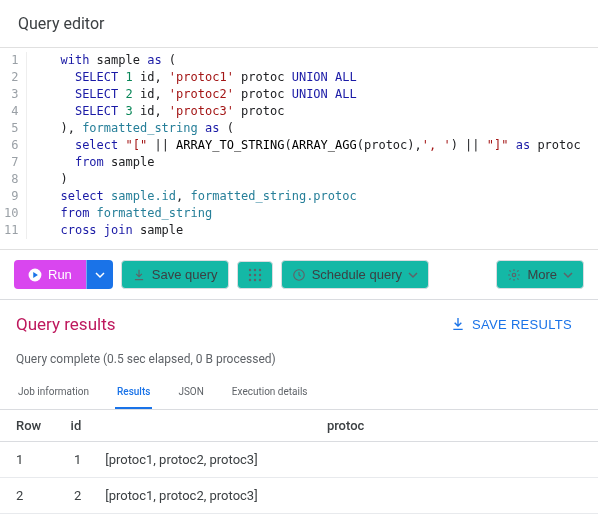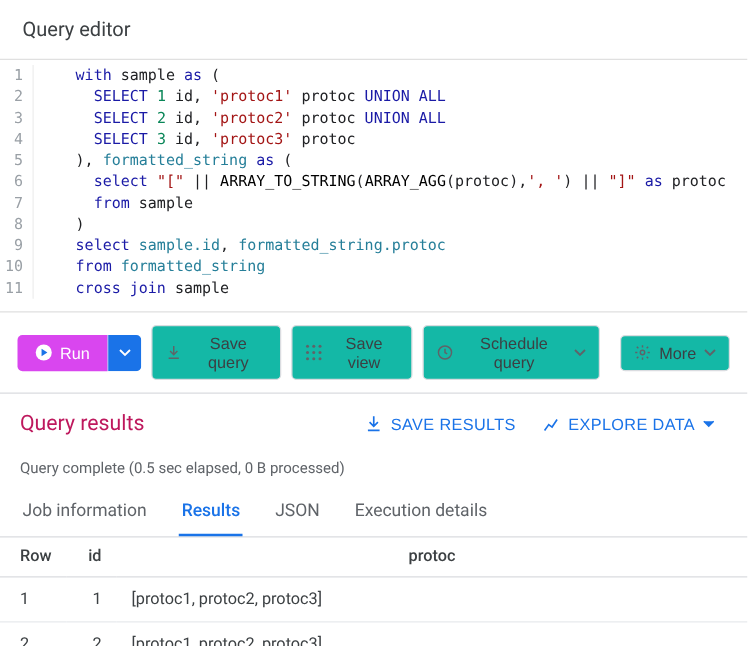--- a/index.html
+++ b/index.html
@@ -226,7 +226,6 @@
           <circle cx="12" cy="12" r="1.2"></circle>
         </svg>
     </span>
-    <span>Save view</span>
   </button>
 
   <button class="tbtn">

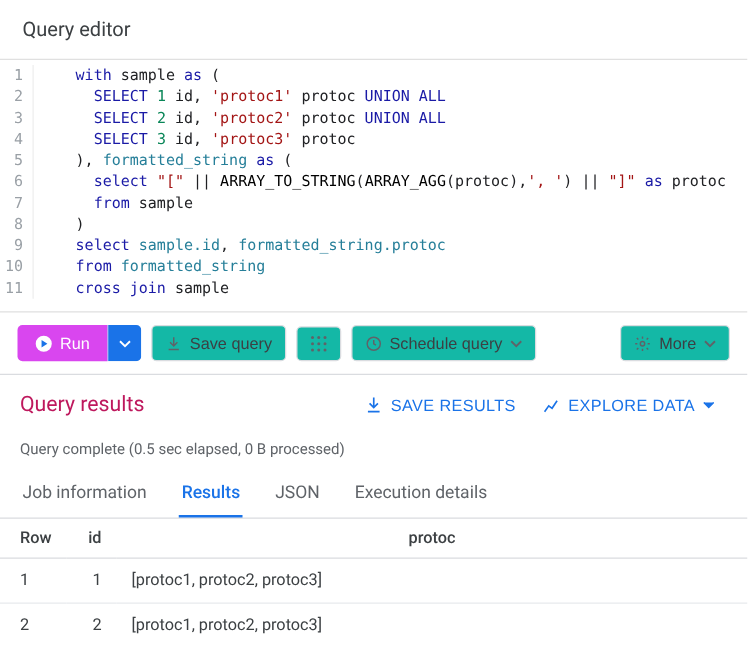--- a/index.html
+++ b/index.html
@@ -270,19 +270,6 @@
         </svg>
     </span>
     <span>SAVE RESULTS</span>
-  </button>
-  <button class="link-btn">
-    <span class="icon">
-      <svg width="16" height="16" viewBox="0 0 24 24" fill="none" stroke="#1a73e8" stroke-width="2">
-          <path d="M4 20l5-7 4 3 6-9"></path>
-        </svg>
-    </span>
-    <span>EXPLORE DATA</span>
-    <span class="icon">
-      <svg width="10" height="10" viewBox="0 0 10 10">
-          <path d="M1 3l4 4 4-4" fill="#1a73e8" stroke="#1a73e8" stroke-width="1"></path>
-        </svg>
-    </span>
   </button>
 </div>
 

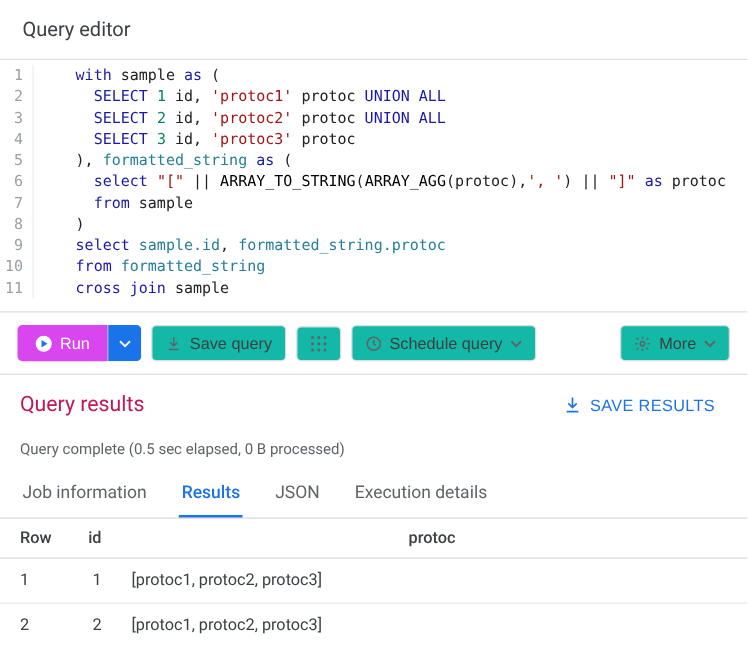--- a/index.html
+++ b/index.html
@@ -125,7 +125,7 @@
       gap: 24px;
       padding: 0 16px;
       border-bottom: 1px solid #dadce0;
-      font-size: 14px;
+      font-size: 10px;
     }
     .tab {
       padding: 10px 2px;

